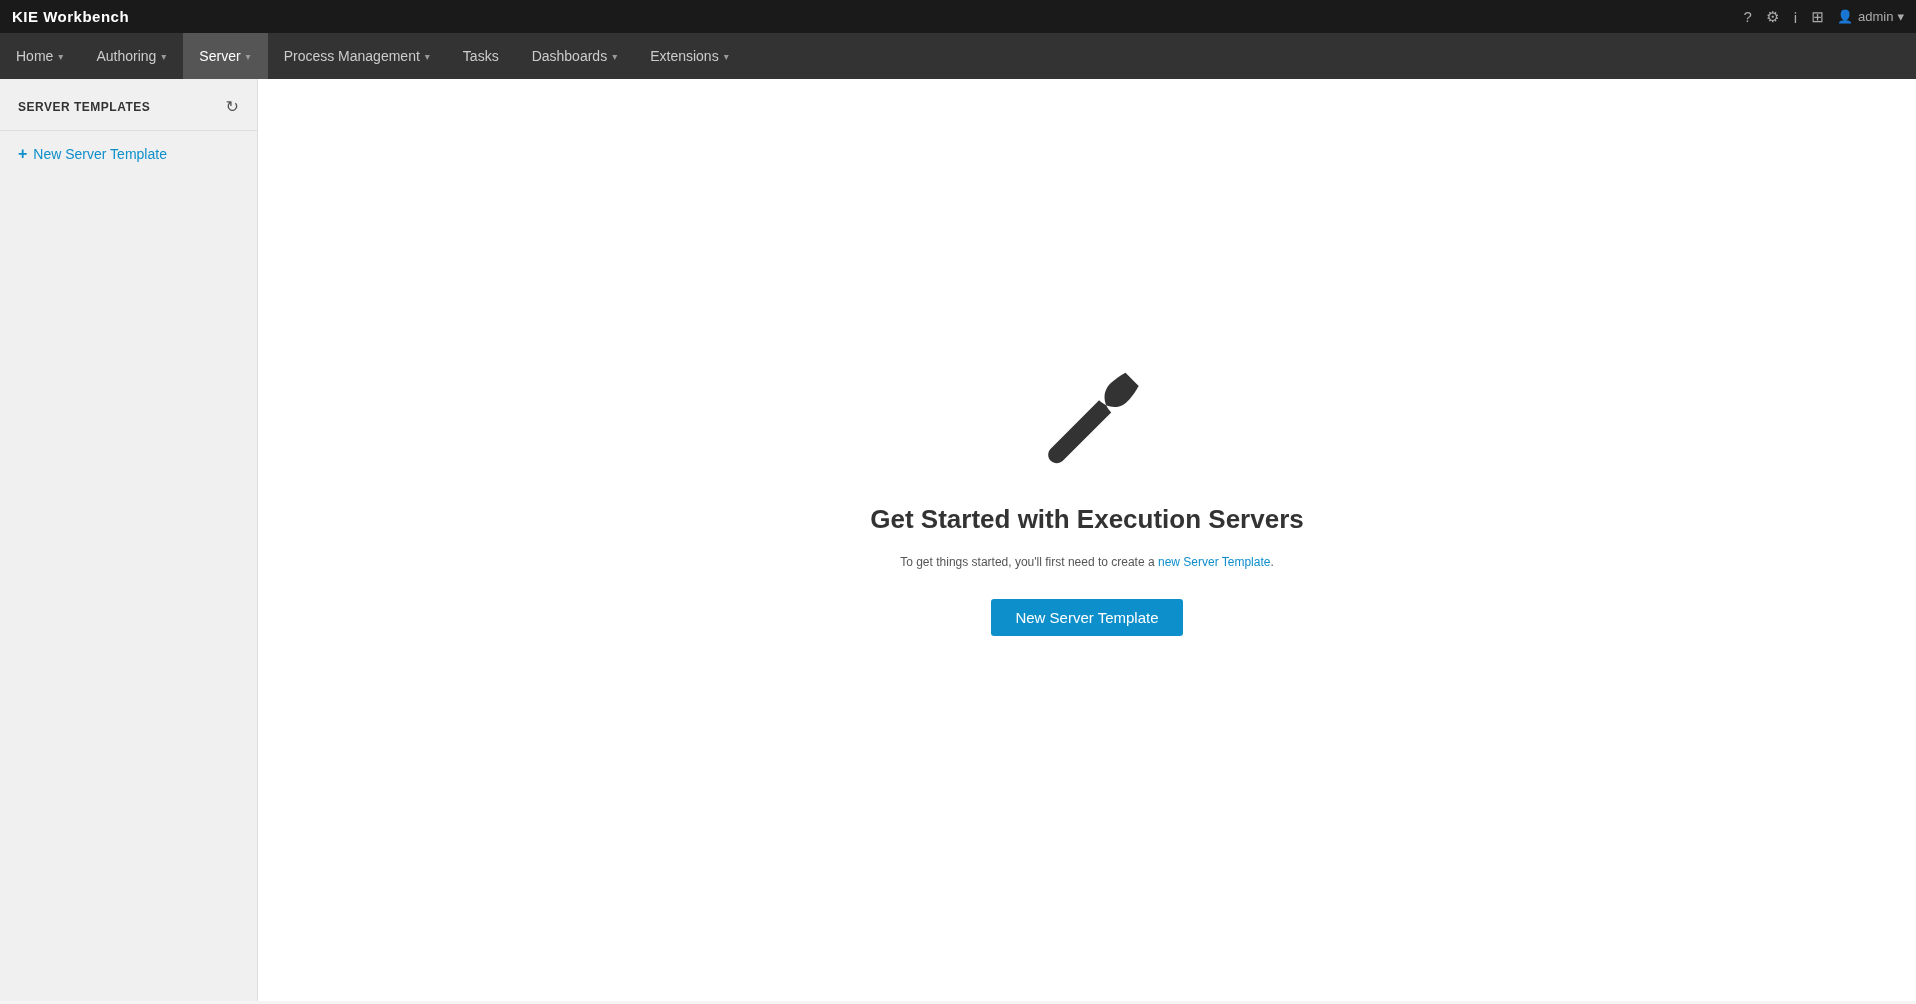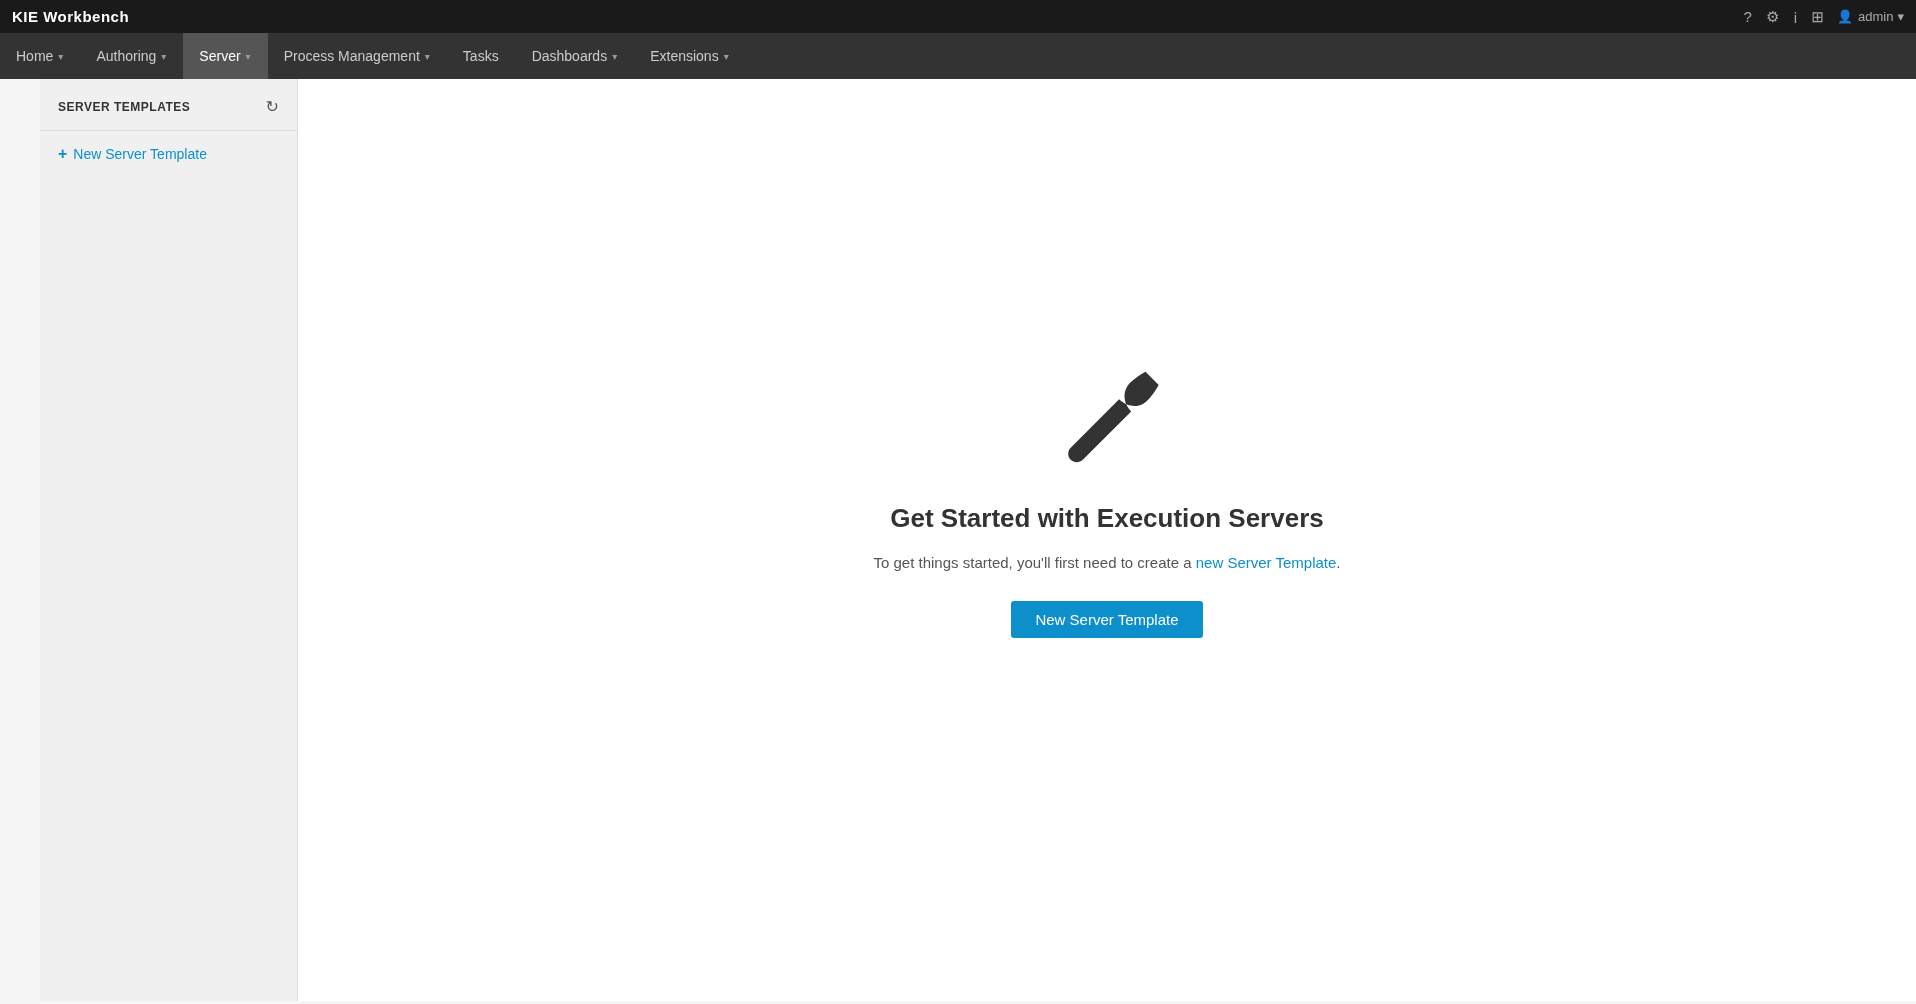--- a/index.html
+++ b/index.html
@@ -103,7 +103,6 @@
     .layout {
       display: flex;
       height: calc(1004px - 82px);
-      padding-left: 40px;
     }
 
     

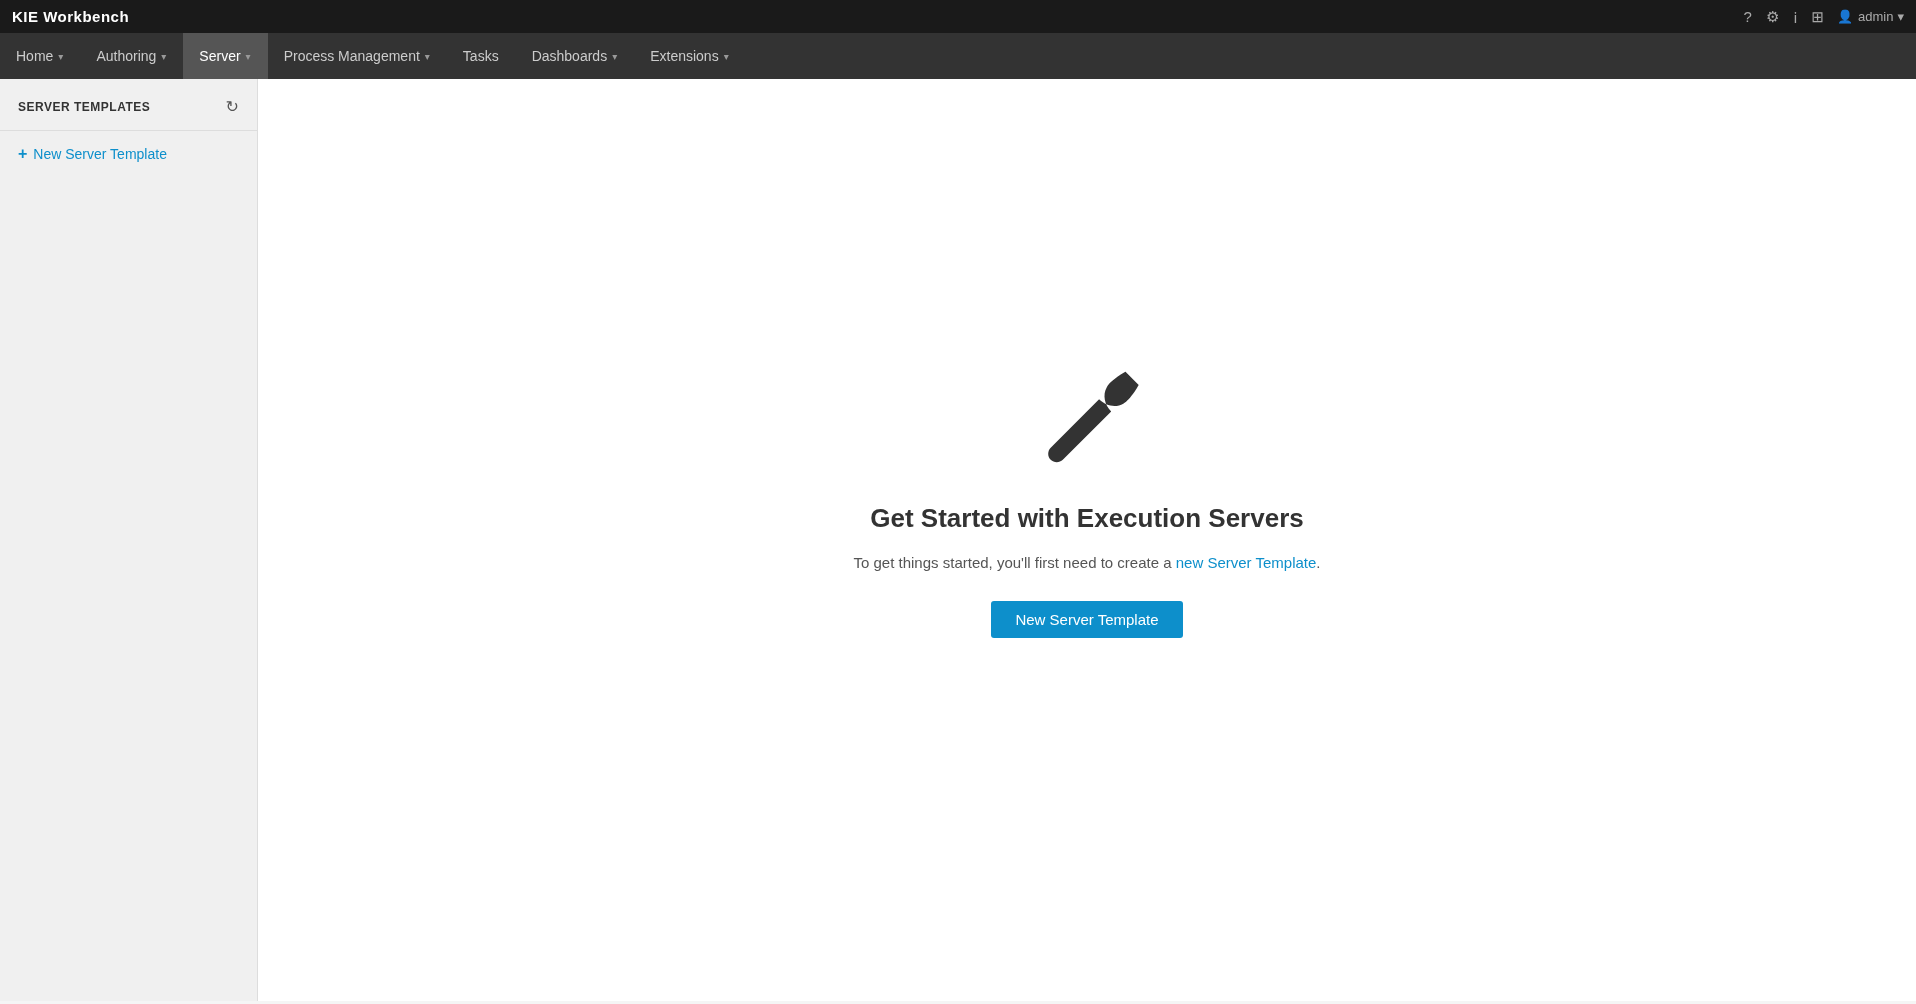--- a/index.html
+++ b/index.html
@@ -163,7 +163,7 @@
       margin-bottom: 20px;
     }
     .main-description {
-      font-size: 15px;
+      font-size: 12px;
       color: #555;
       margin-bottom: 30px;
       text-align: right;

